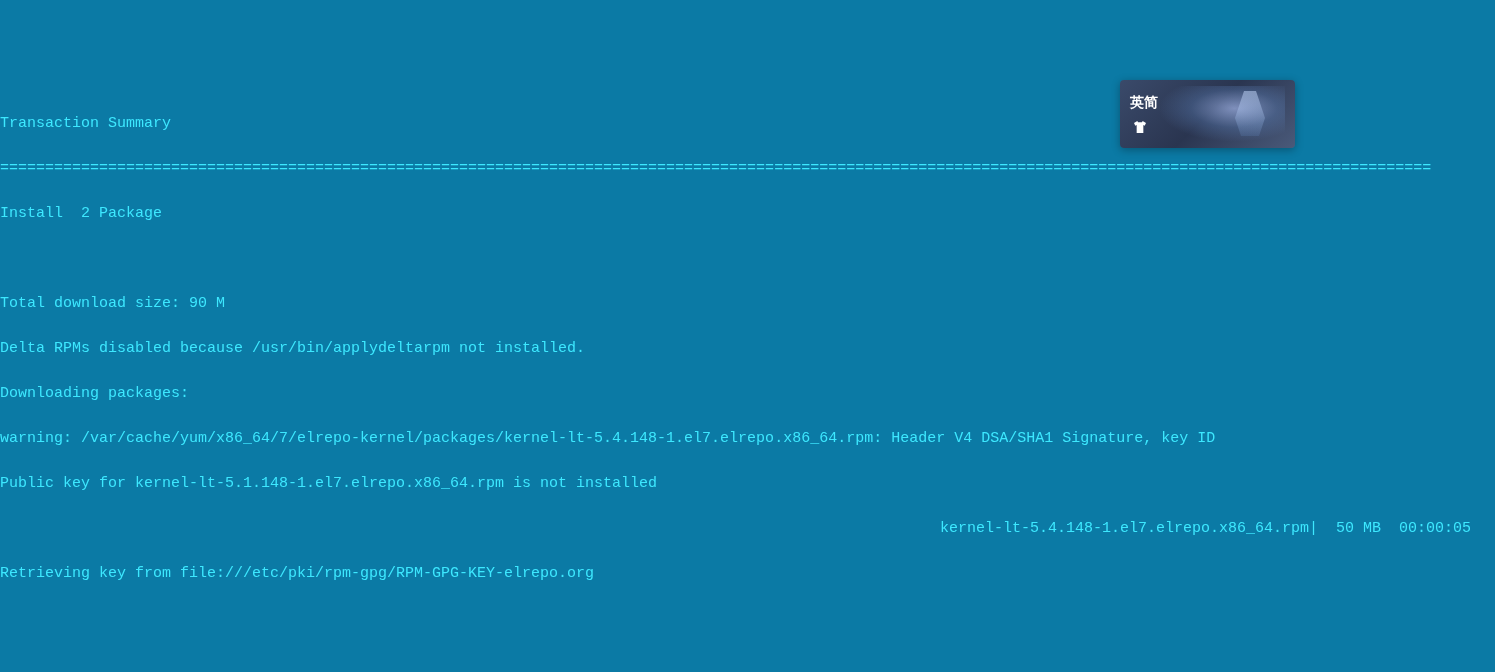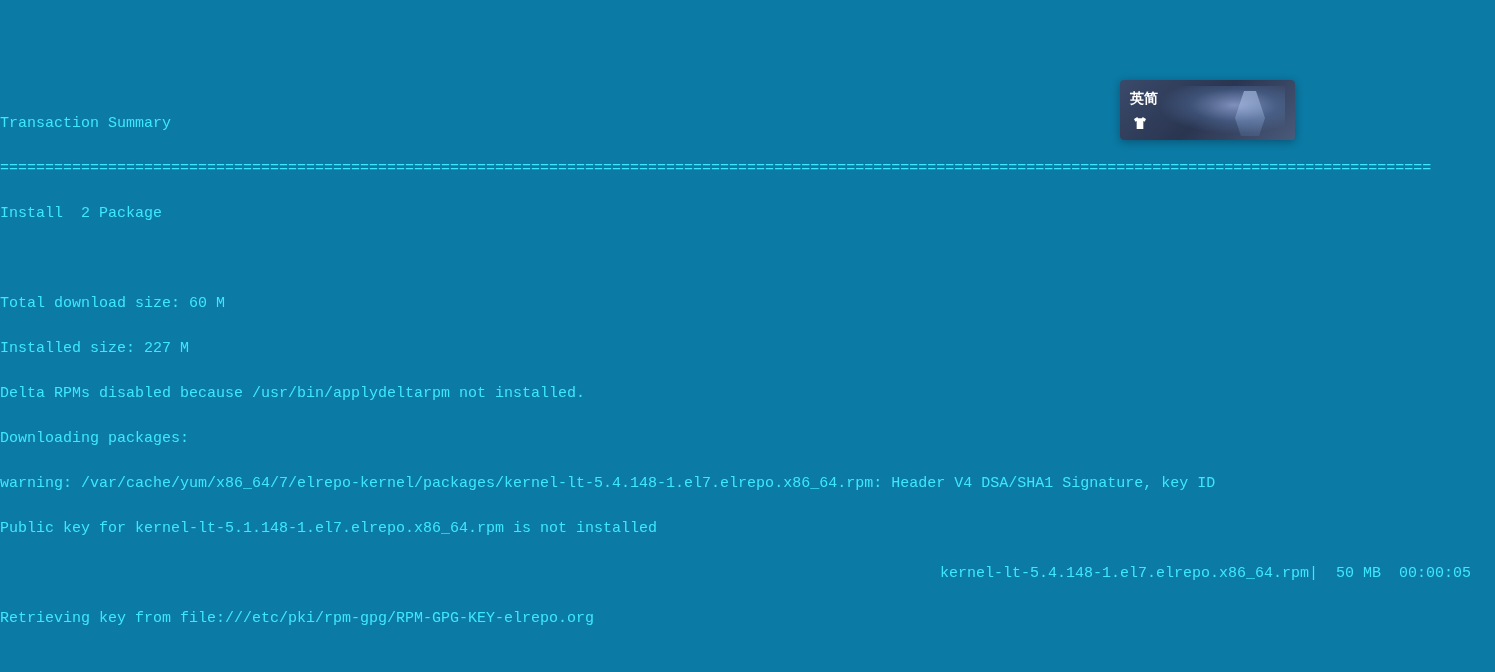--- a/index.html
+++ b/index.html
@@ -41,7 +41,7 @@
       top: 80px;
       right: 200px;
       width: 175px;
-      height: 60px;
+      height: 68px;
       background: linear-gradient(135deg, #3a4a6a 0%, #2a3550 50%, #4a5a7a 100%);
       border-radius: 4px;
       display: flex;

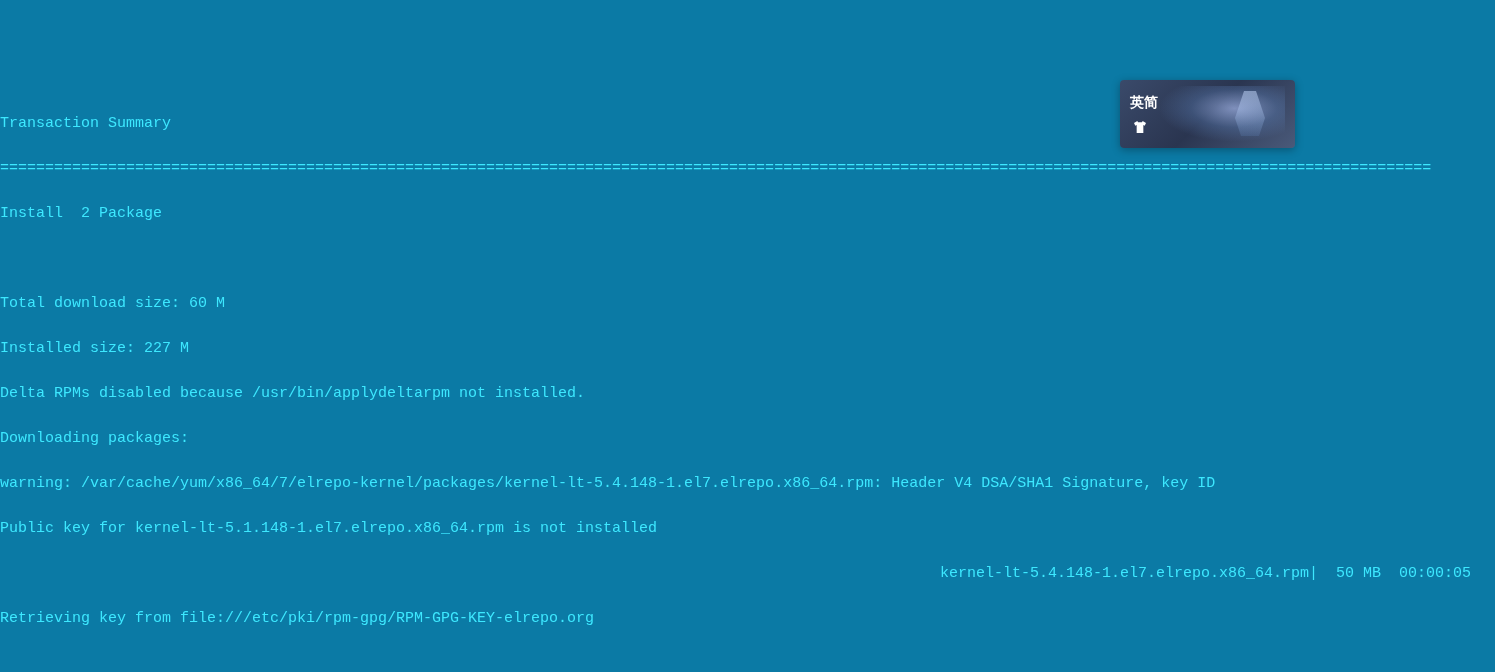--- a/index.html
+++ b/index.html
@@ -95,7 +95,7 @@
 <span class="line divider">===============================================================================================================================================================</span>
 <span class="line">Install  2 Package</span>
 <span class="line"> </span>
-<span class="line">Total download size: 60 M</span>
+<span class="line">Total download size: 90 M</span>
 <span class="line">Installed size: 227 M</span>
 <span class="line">Delta RPMs disabled because /usr/bin/applydeltarpm not installed.</span>
 <span class="line">Downloading packages:</span>

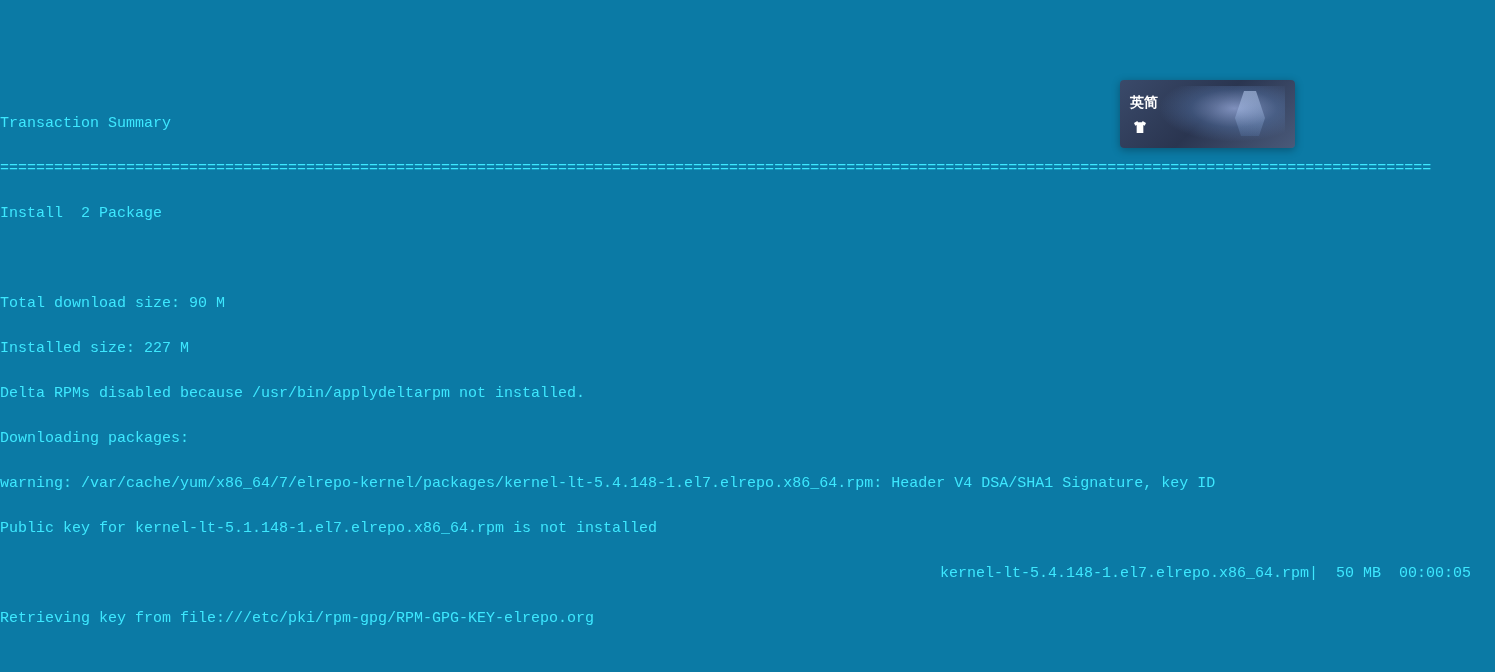--- a/index.html
+++ b/index.html
@@ -96,7 +96,6 @@
 <span class="line">Install  2 Package</span>
 <span class="line"> </span>
 <span class="line">Total download size: 90 M</span>
-<span class="line">Installed size: 227 M</span>
 <span class="line">Delta RPMs disabled because /usr/bin/applydeltarpm not installed.</span>
 <span class="line">Downloading packages:</span>
 <span class="line">warning: /var/cache/yum/x86_64/7/elrepo-kernel/packages/kernel-lt-5.4.148-1.el7.elrepo.x86_64.rpm: Header V4 DSA/SHA1 Signature, key ID</span>

